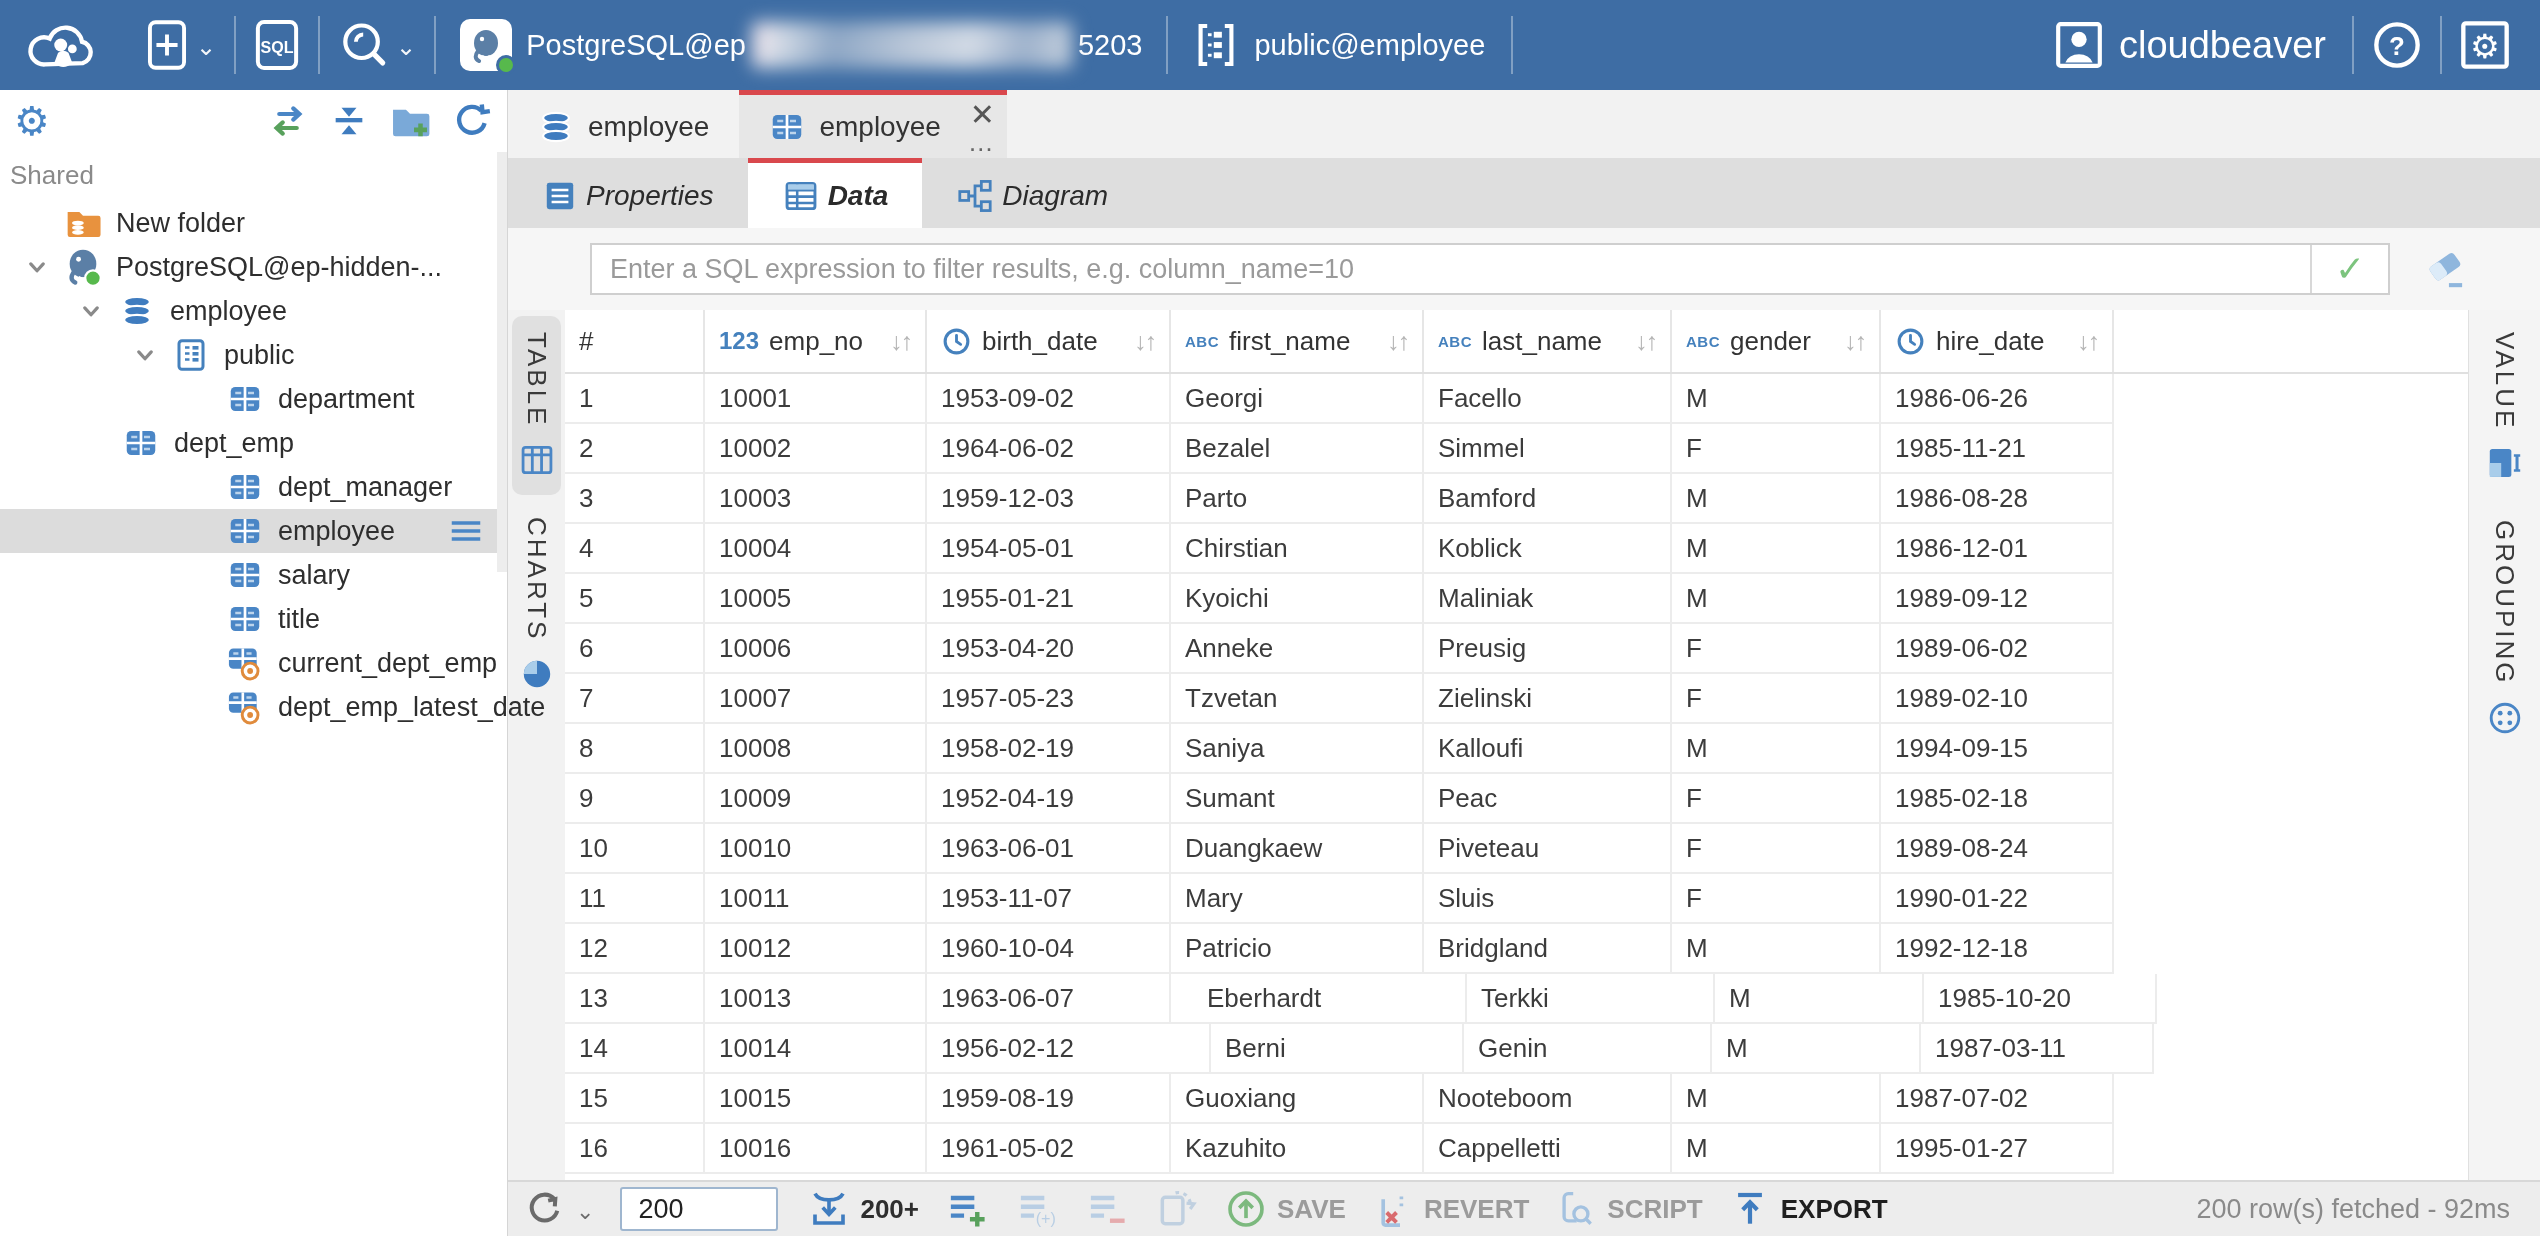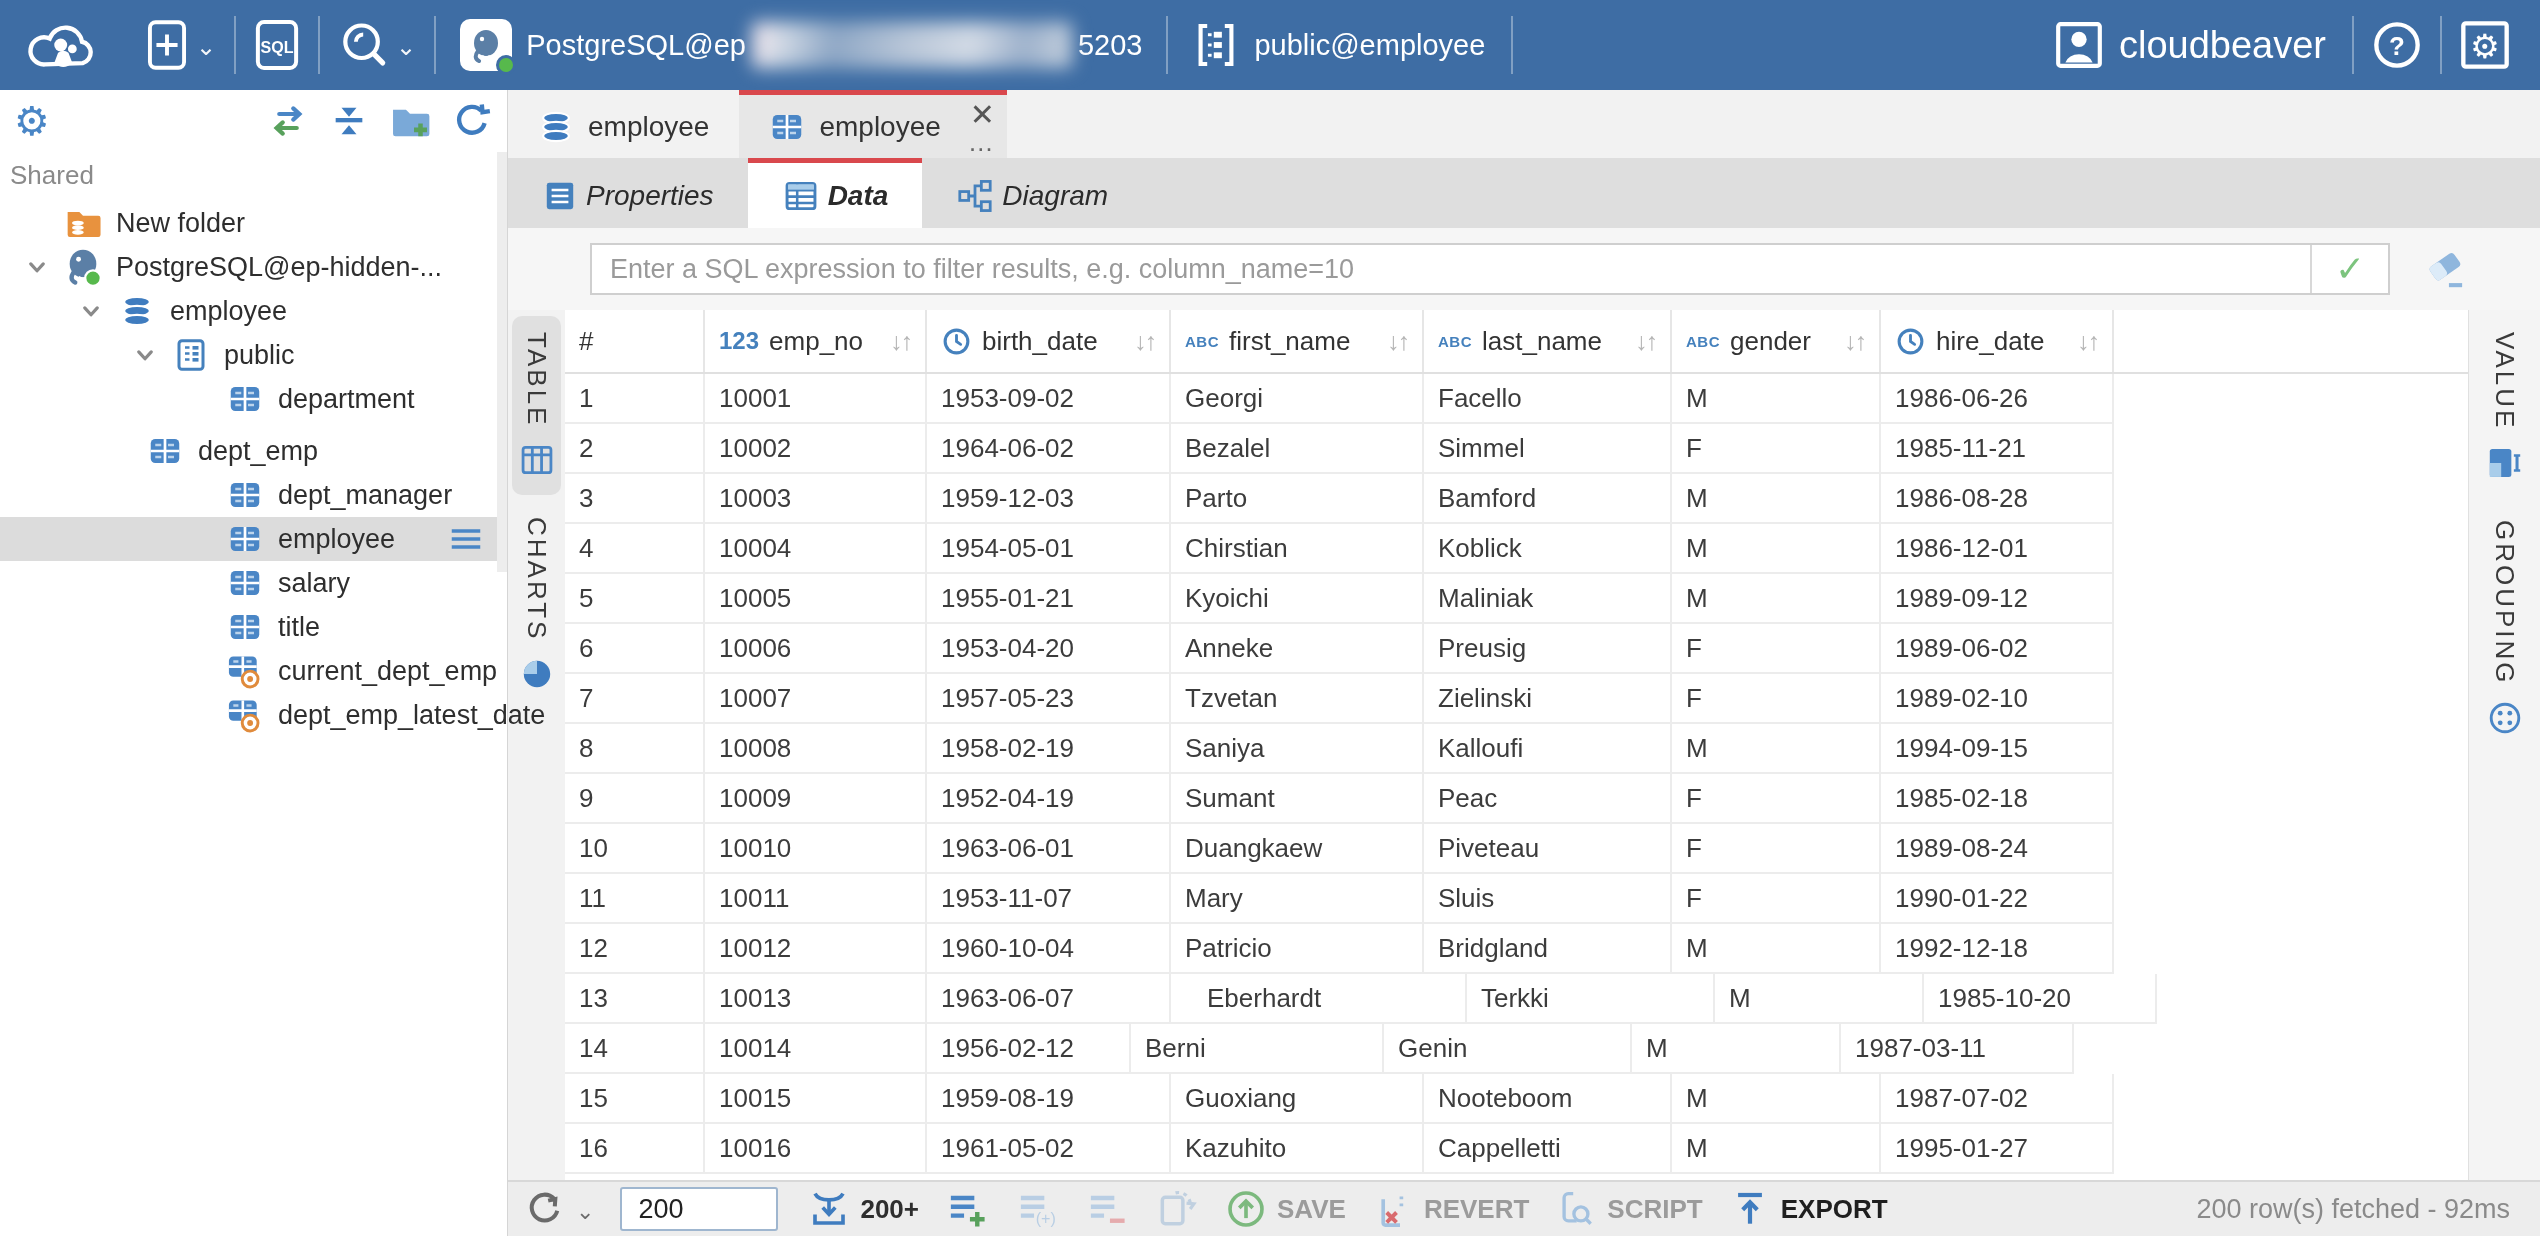--- a/index.html
+++ b/index.html
@@ -325,7 +325,7 @@
           </span>
           <span class="tlabel">department</span>
         </div>
-        <div class="tree-item" style="padding-left: 96px; margin-top: 8px;">
+        <div class="tree-item" style="padding-left: 72px;">
           <span class="chev"></span>
           <span class="ticon">
             <svg width="36" height="36" viewBox="0 0 24 24">

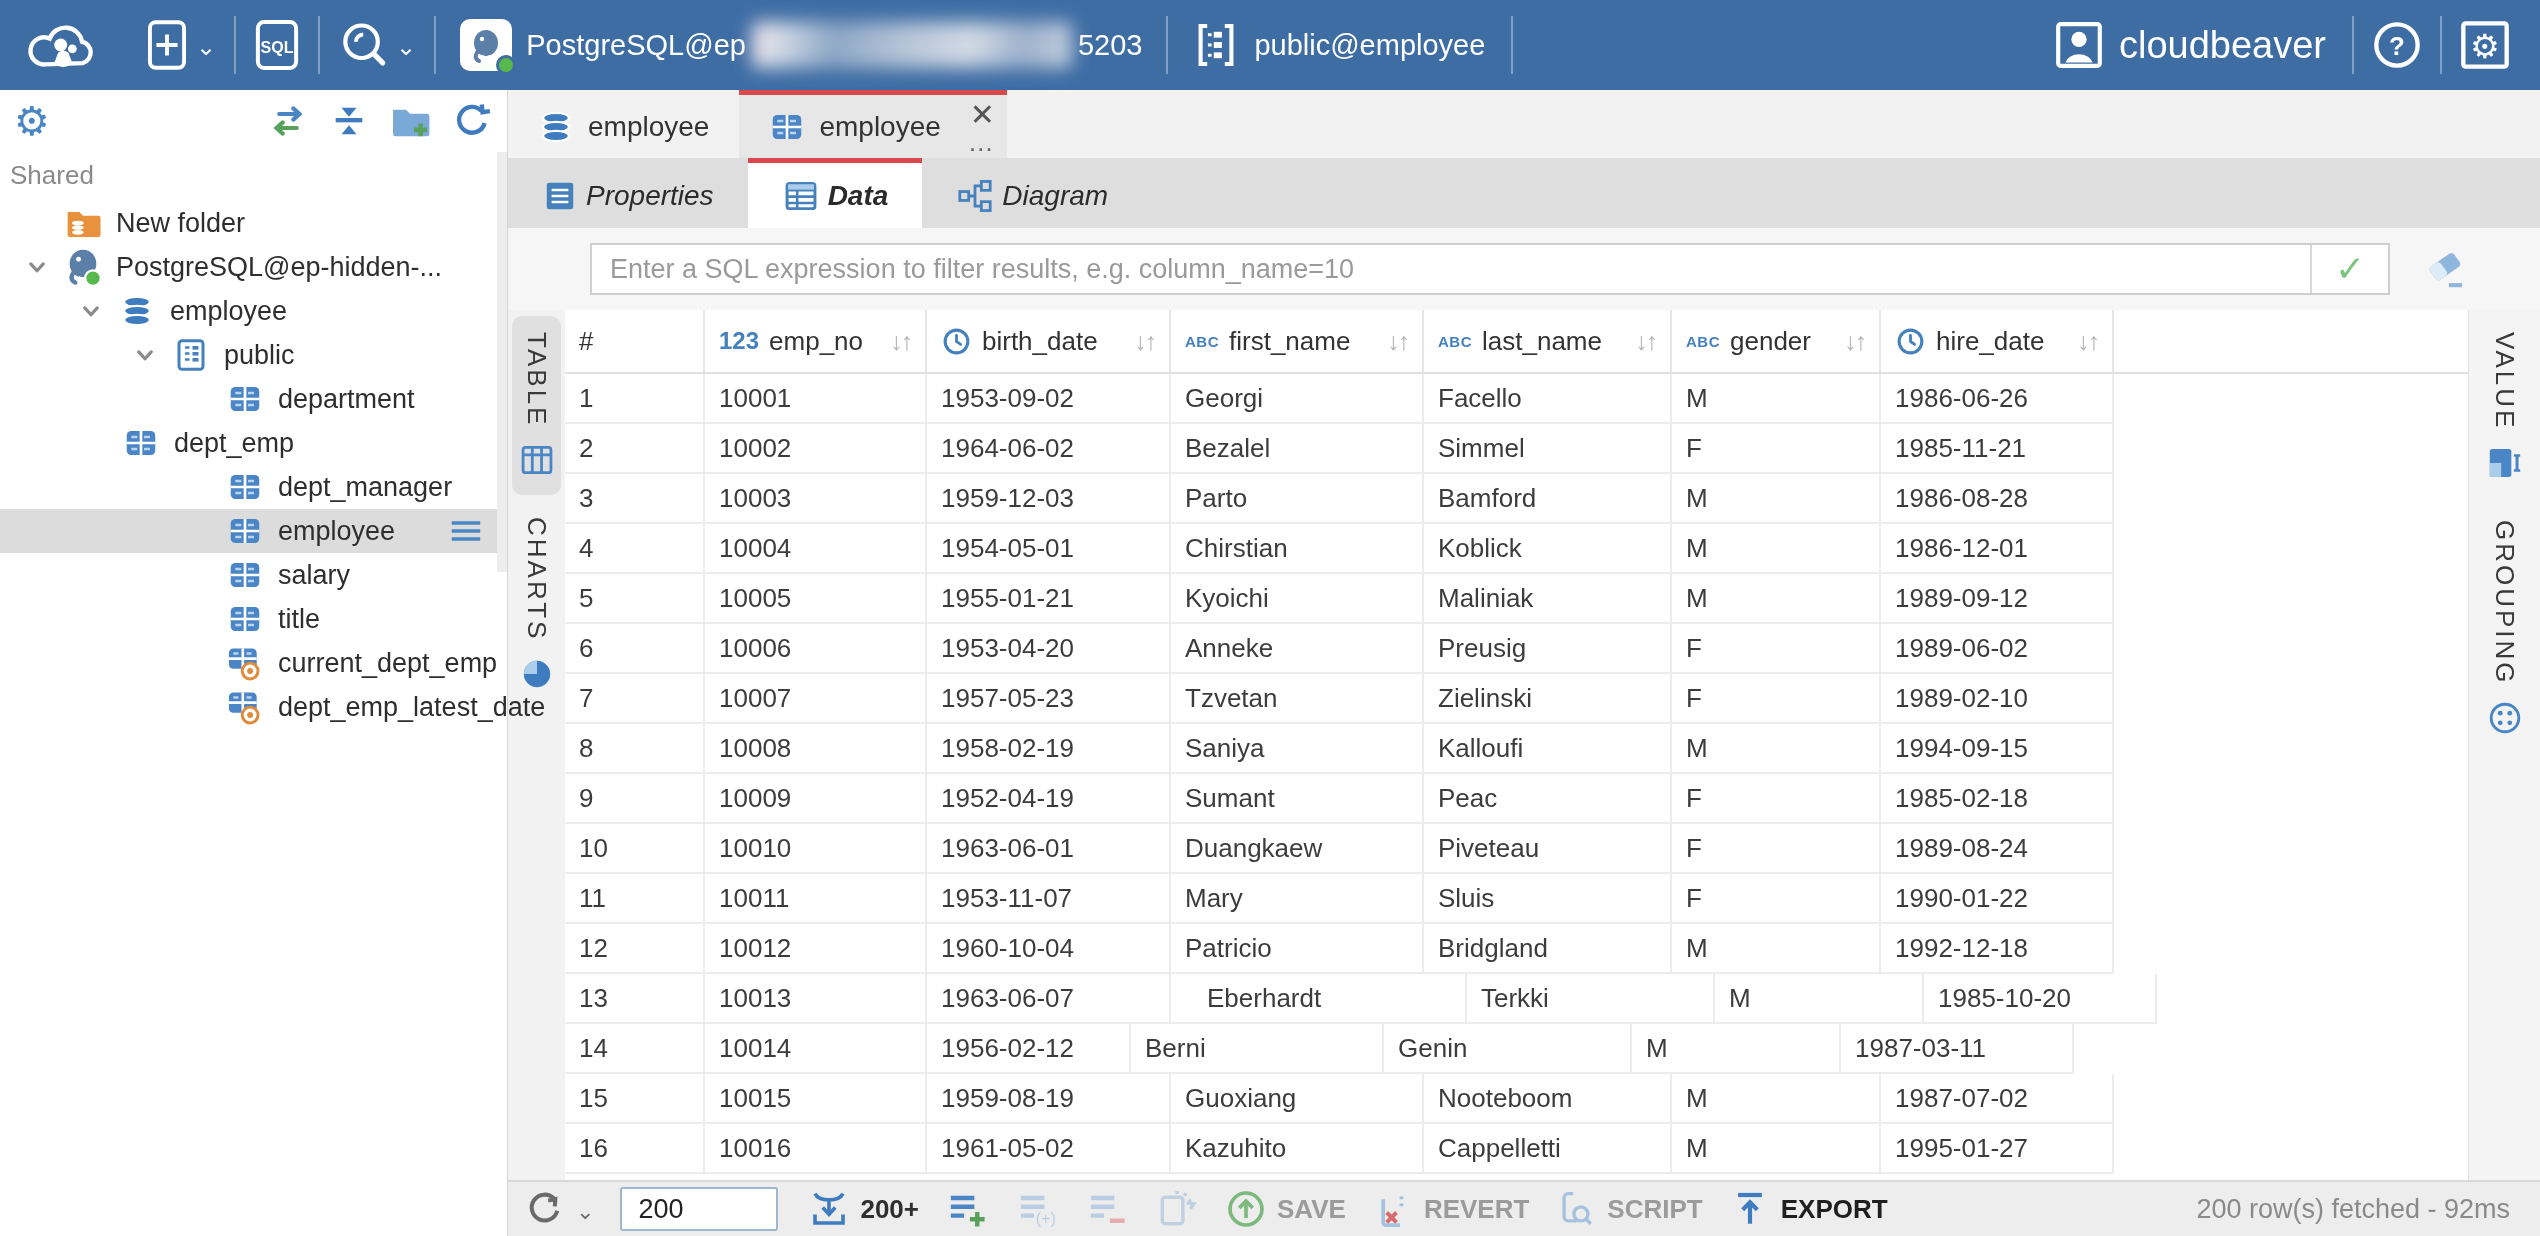--- a/index.html
+++ b/index.html
@@ -697,7 +697,7 @@
             <div class="grow">
               <div class="gcell" style="width: 140px;">14</div>
               <div class="gcell" style="width: 222px;">10014</div>
-              <div class="gcell" style="width: 204px;">1956-02-12</div>
+              <div class="gcell" style="width: 284px;">1956-02-12</div>
               <div class="gcell" style="width: 253px;">Berni</div>
               <div class="gcell" style="width: 248px;">Genin</div>
               <div class="gcell" style="width: 209px;">M</div>

